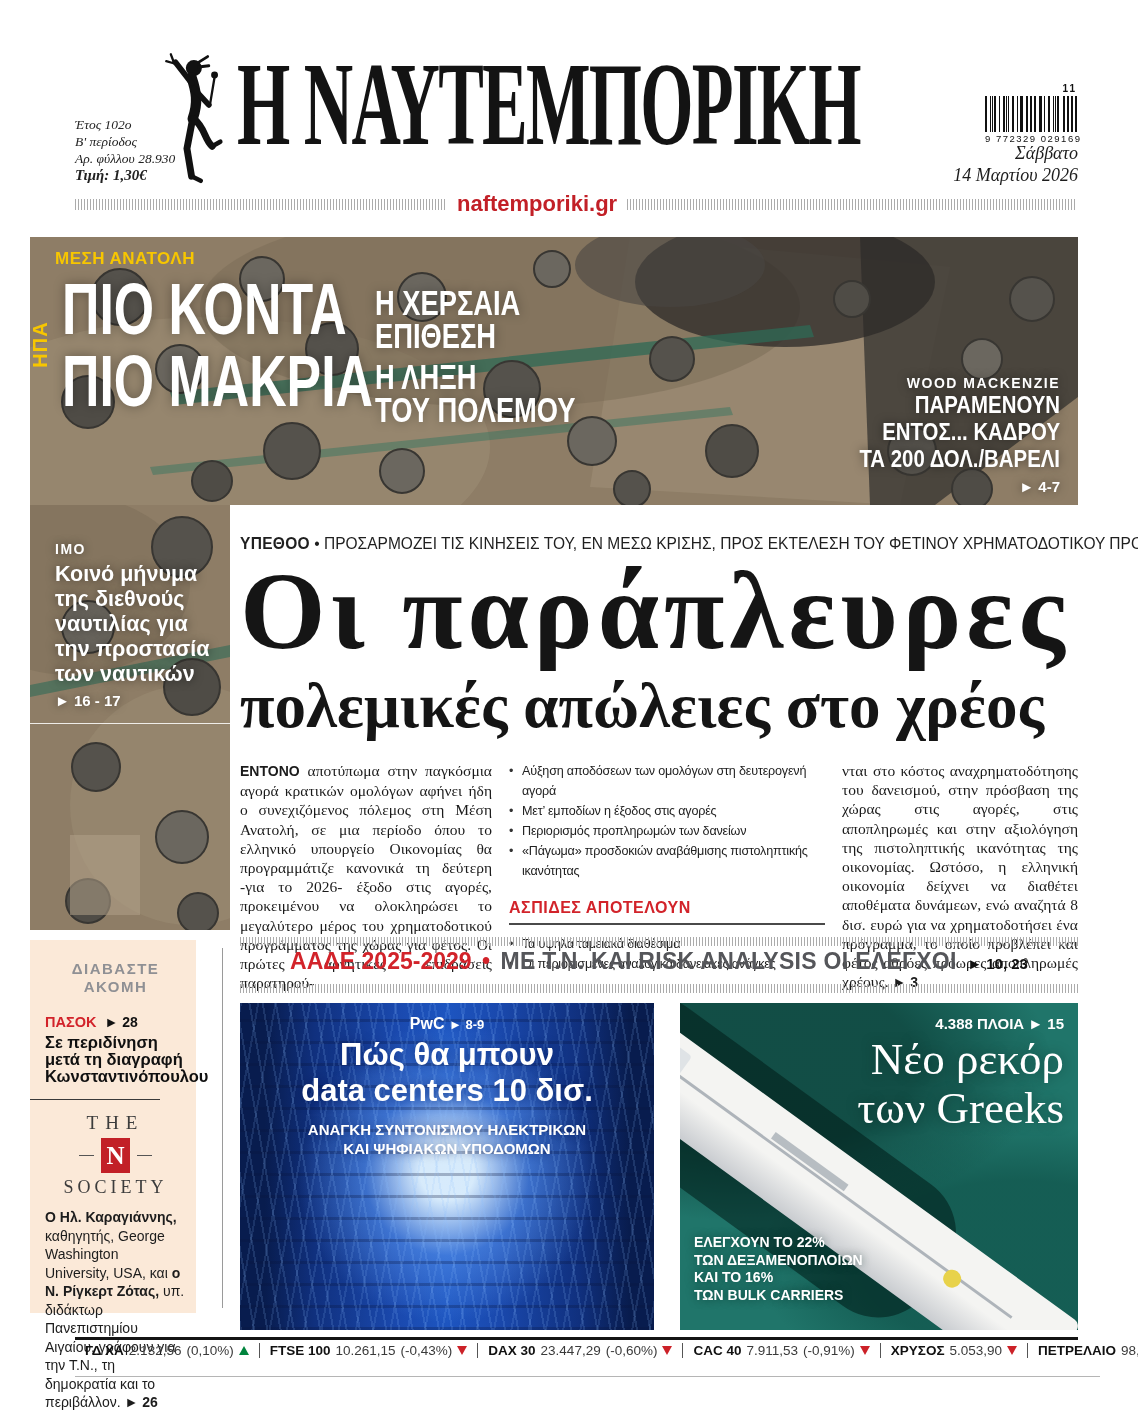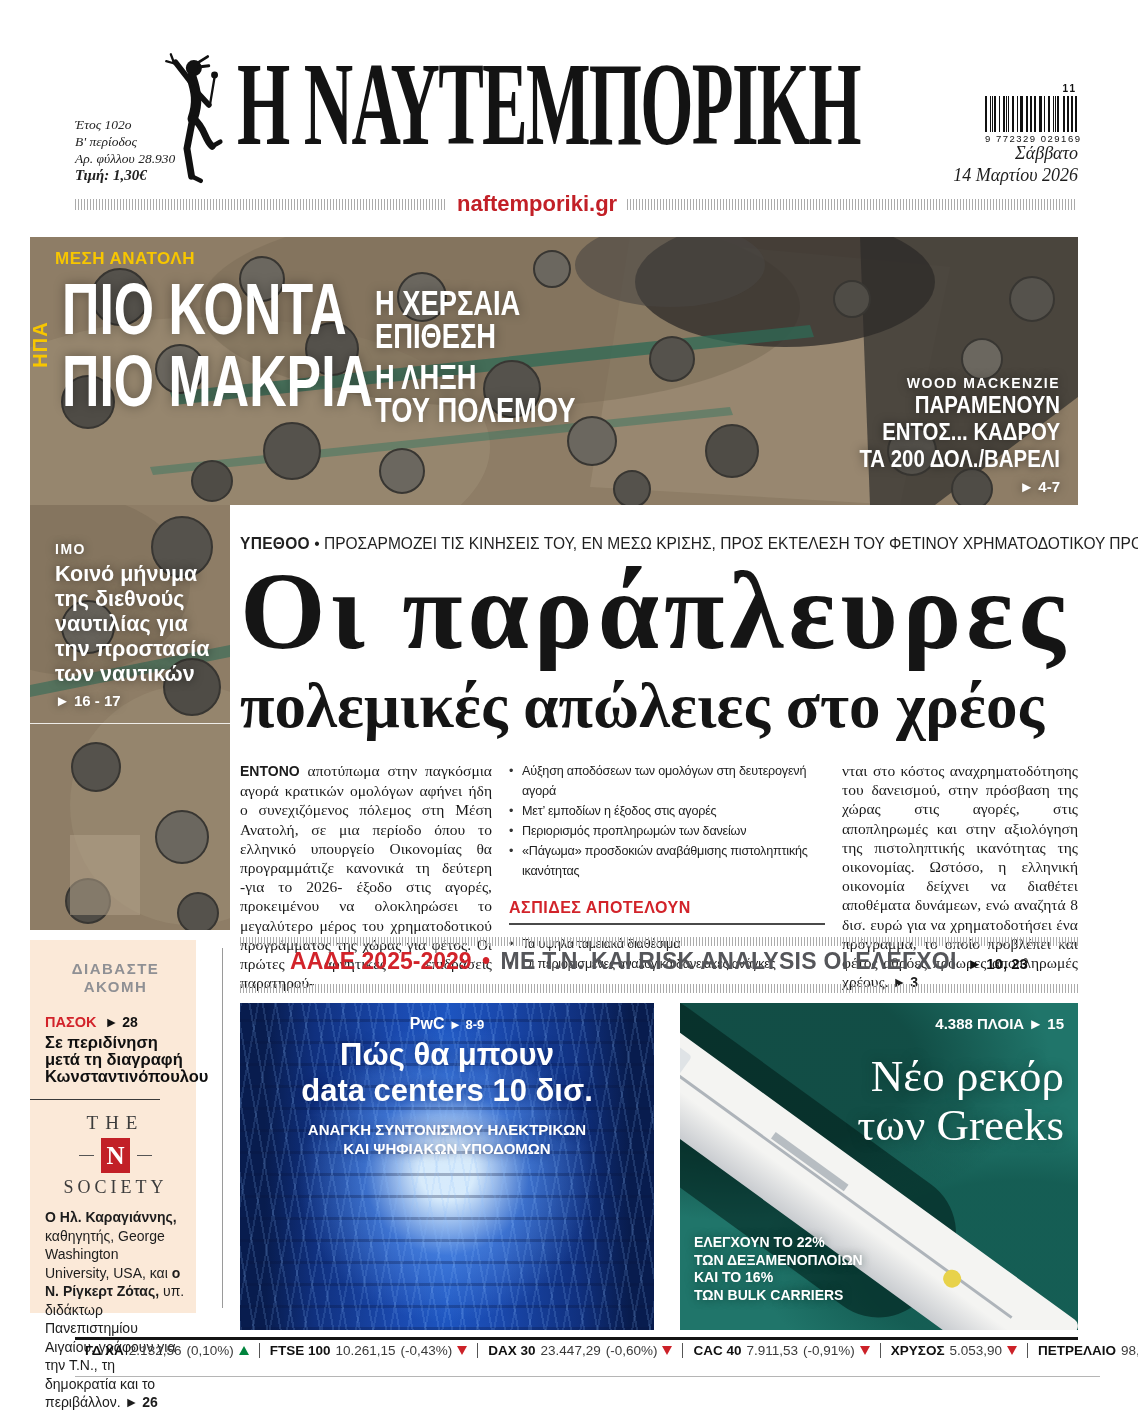--- a/index.html
+++ b/index.html
@@ -143,7 +143,7 @@
   .ship .k{position:absolute;right:14px;top:12px;color:#fff;font-weight:bold;font-size:15px;z-index:3;}
   .ship .t{position:absolute;right:14px;top:32px;text-align:right;color:#fff;z-index:3;
            font-family:"Liberation Serif","DejaVu Serif",serif;font-size:45px;line-height:49px;
-           text-shadow:0 0 12px rgba(0,40,34,.5);margin-top:17px;}
+           text-shadow:0 0 12px rgba(0,40,34,.5);}
   .ship .stats{position:absolute;left:14px;bottom:26px;color:#fff;font-weight:bold;font-size:14px;line-height:17.5px;z-index:3;
            text-shadow:0 0 8px rgba(0,40,34,.6);}
 

